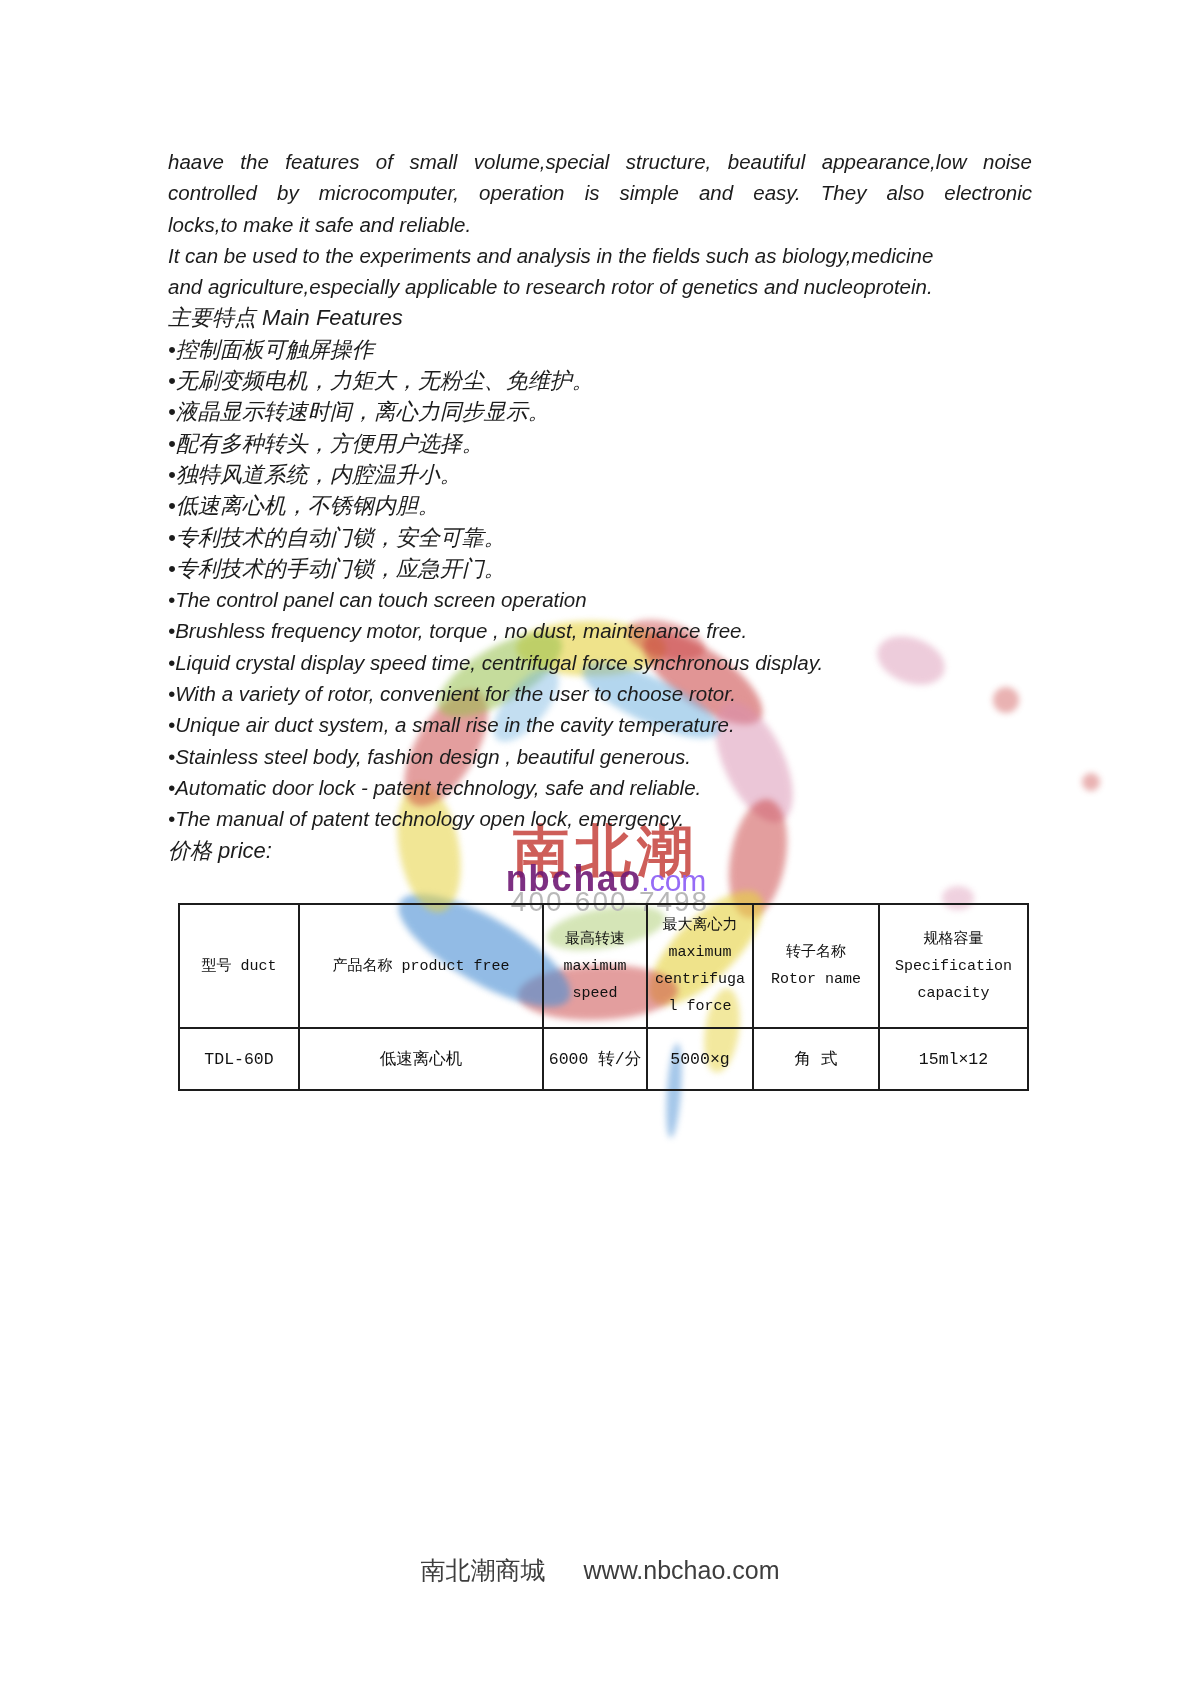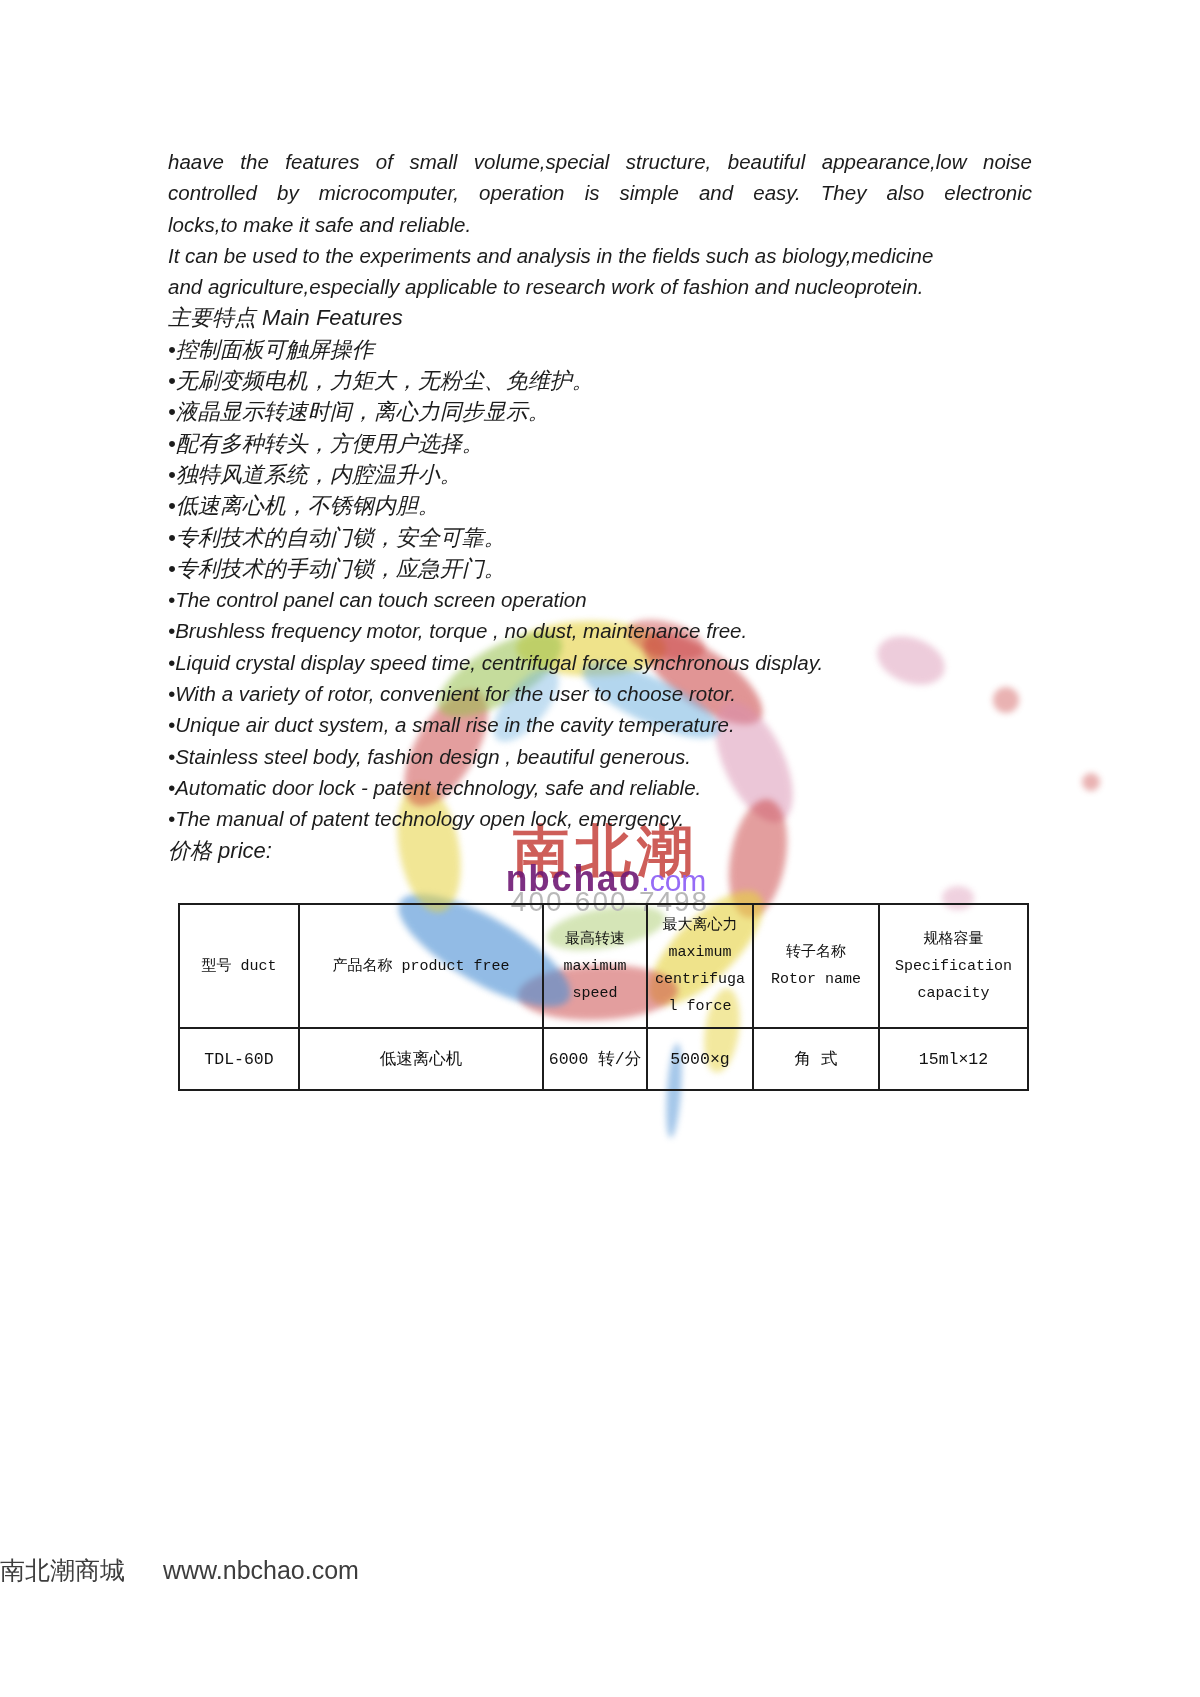--- a/index.html
+++ b/index.html
@@ -79,7 +79,7 @@
       </div>
     <div id="para2">
         <div class="line en">It can be used to the experiments and analysis in the fields such as biology,medicine</div>
-        <div class="line en">and agriculture,especially applicable to research work of fashion and nucleoprotein.</div>
+        <div class="line en">and agriculture,especially applicable to research rotor of genetics and nucleoprotein.</div>
       </div>
     <div class="line cn">主要特点 Main Features</div>
     <div id="bullets-cn">

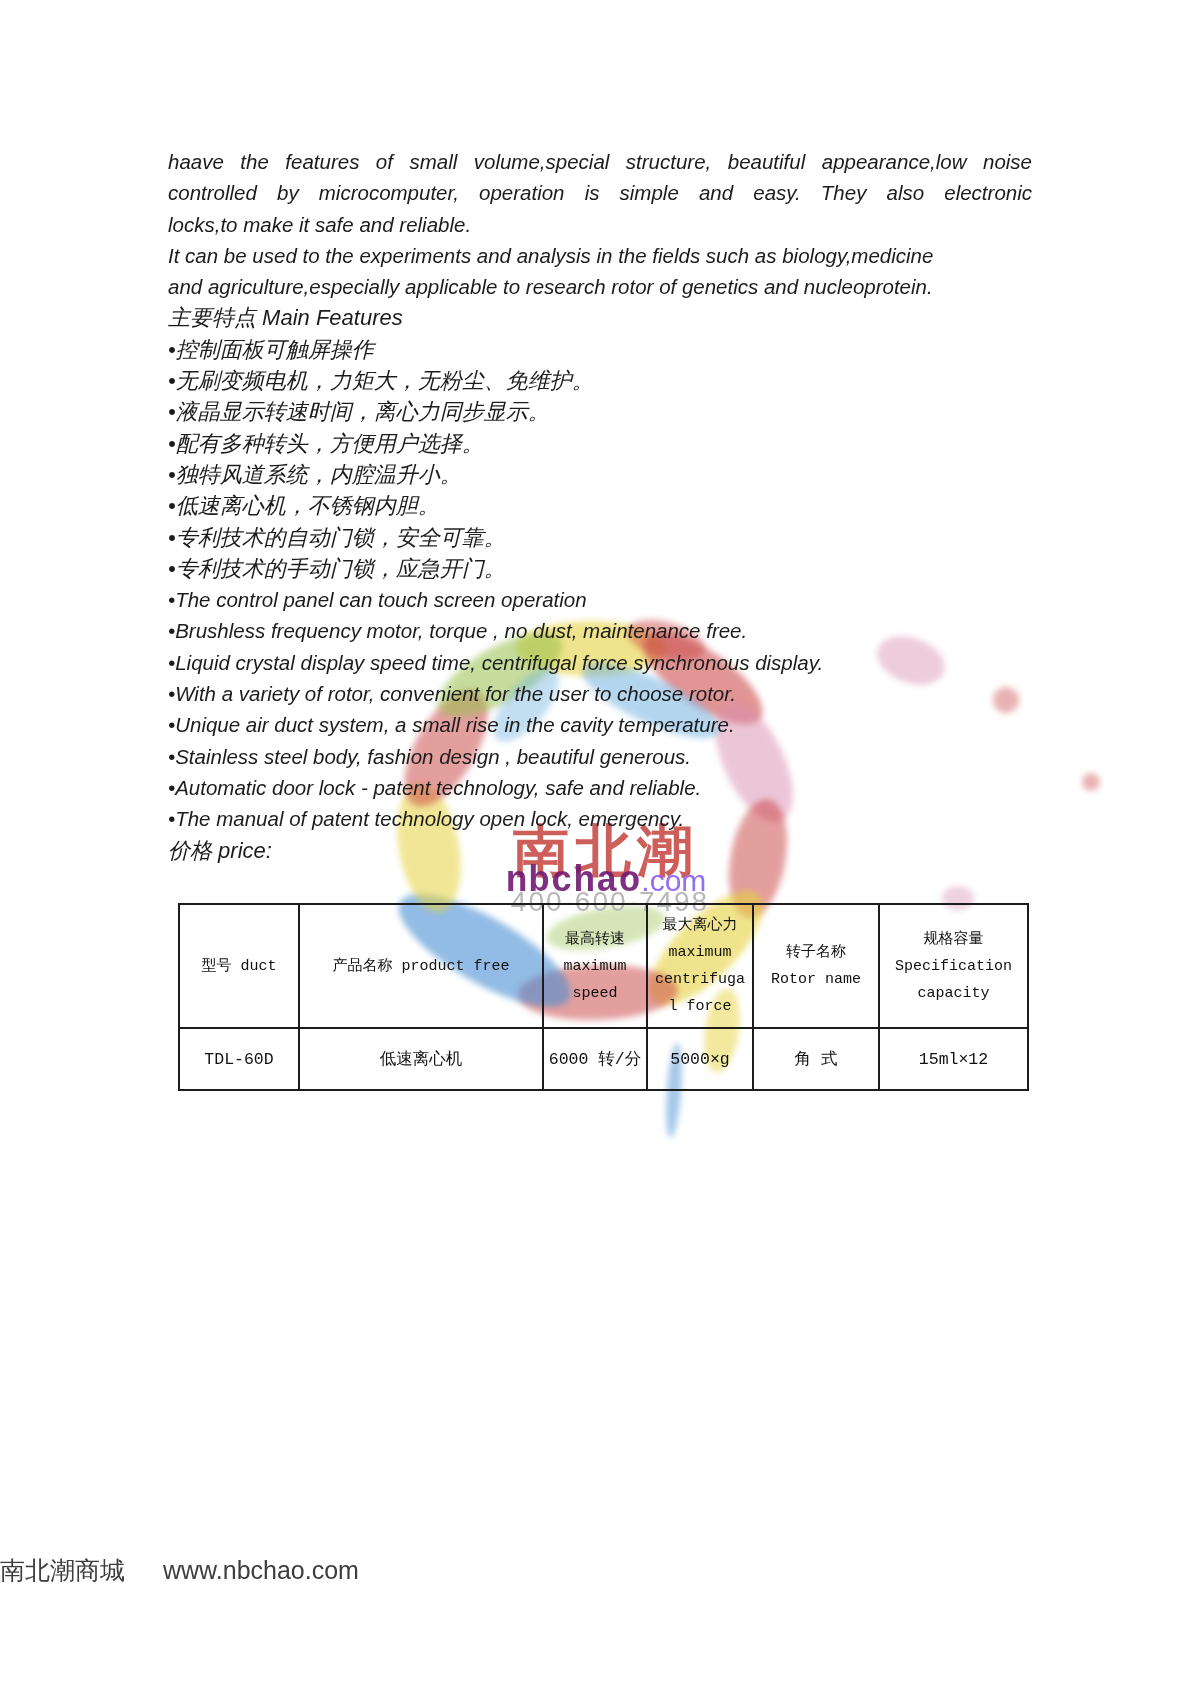--- a/index.html
+++ b/index.html
@@ -34,7 +34,7 @@
   .price-table .drow{height:62px;margin-left:10px;}
   .price-table .drow td{font-size:16.5px;}
   
-  .footer{position:absolute;left:0;top:1554px;width:1200px;z-index:1;
+  .footer{position:absolute;left:0;top:1554px;width:1200px;text-align:center;z-index:1;
           font-size:25px;color:#3d3d3d;}
   .footer .url{margin-left:38px;}
 </style>

